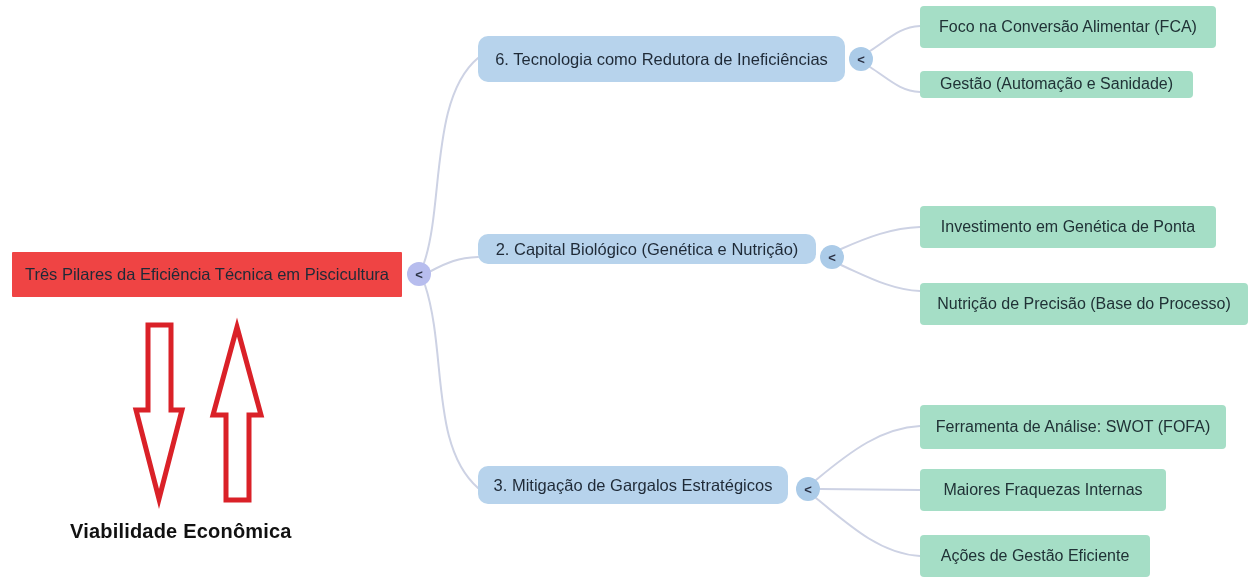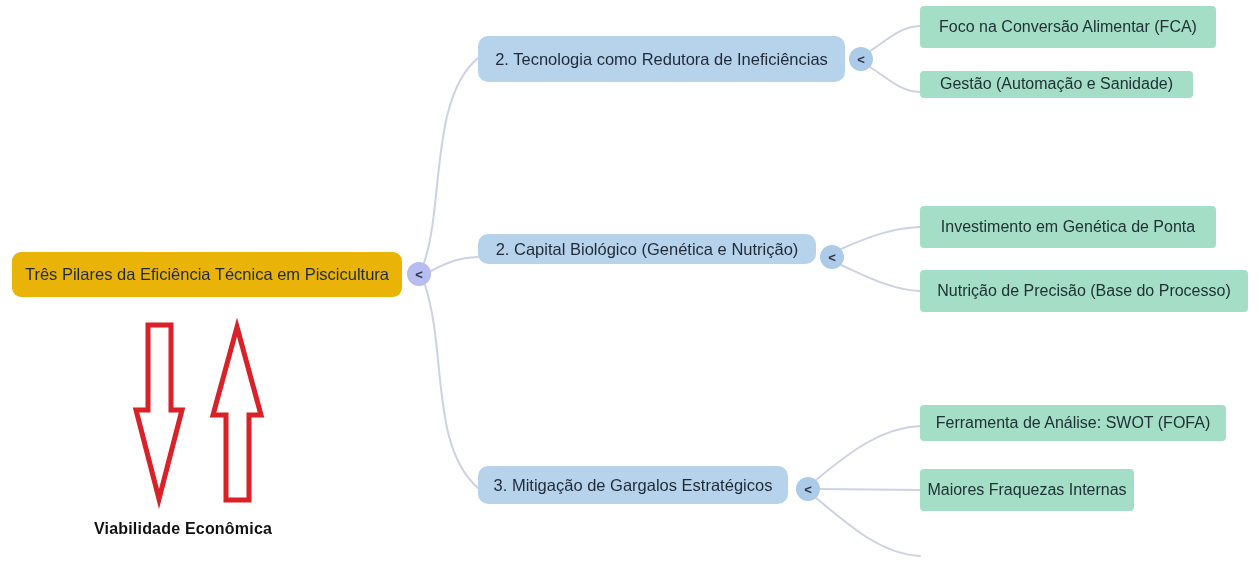--- a/index.html
+++ b/index.html
@@ -88,7 +88,7 @@
   </div>
 
   <div class="node branch-node" style="left:478px; top:36px; width:367px; height:46px;">
-    <span>2. Tecnologia como Redutora de Ineficiências</span>
+    <span>6. Tecnologia como Redutora de Ineficiências</span>
   </div>
   <div class="toggle toggle-branch" style="left:849px; top:47px;">
     <span>&lt;</span>

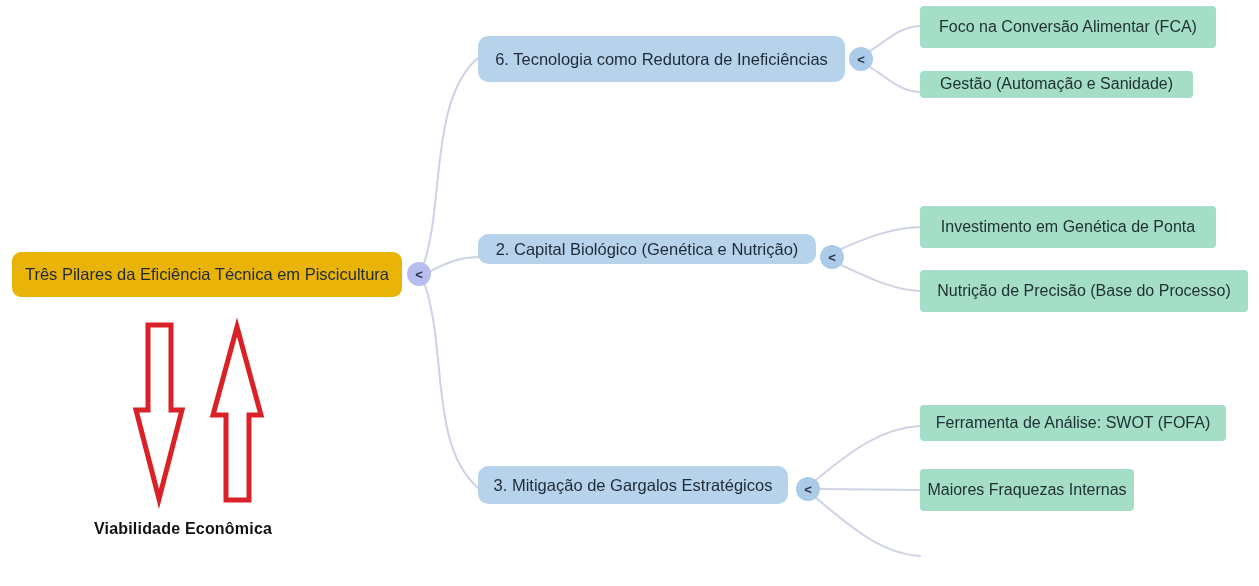--- a/index.html
+++ b/index.html
@@ -26,7 +26,7 @@
     padding: 0 14px;
     white-space: nowrap;
   }
-  .root-node   { background: #eab308; border-radius: 9px; }
+  .root-node   { background: #ef4444; border-radius: 1px; }
   .branch-node { background: #b7d3ec; border-radius: 10px; }
   .leaf-node   { background: #a5dec6; border-radius: 4px; font-size: 16px; color: #203236; }
   .toggle {

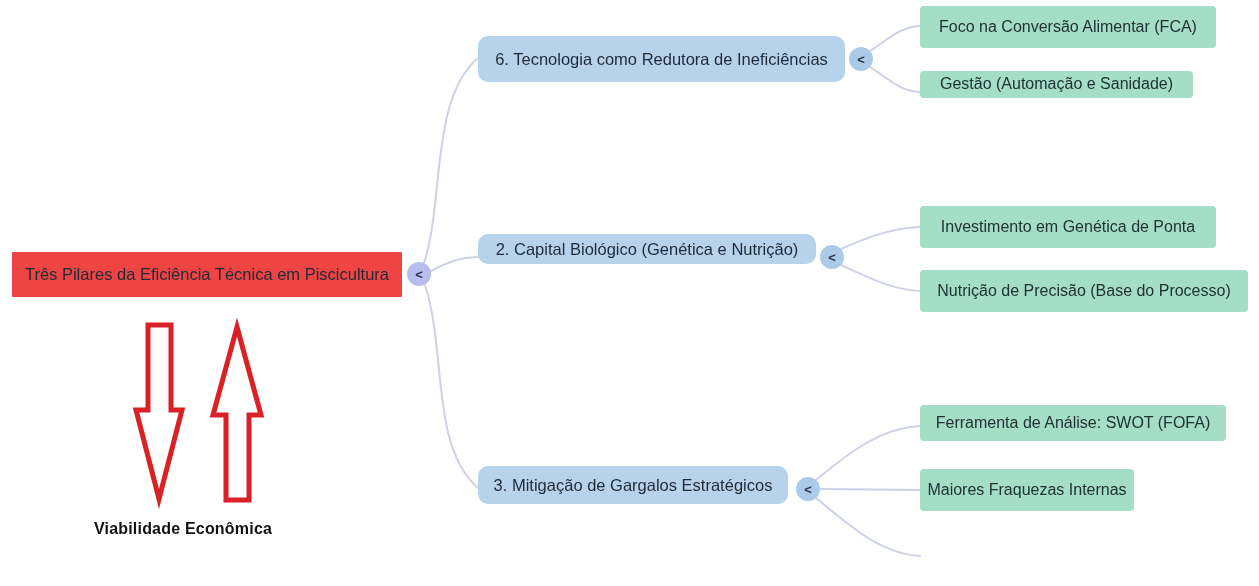--- a/index.html
+++ b/index.html
@@ -109,7 +109,7 @@
   <div class="node leaf-node" style="left:920px; top:206px; width:296px; height:42px;text-align:center;">
     <span>Investimento em Genética de Ponta</span>
   </div>
-  <div class="node leaf-node" style="left:920px; top:270px; width:328px; height:42px;">
+  <div class="node leaf-node" style="left:920px; top:283px; width:328px; height:42px;">
     <span>Nutrição de Precisão (Base do Processo)</span>
   </div>
 

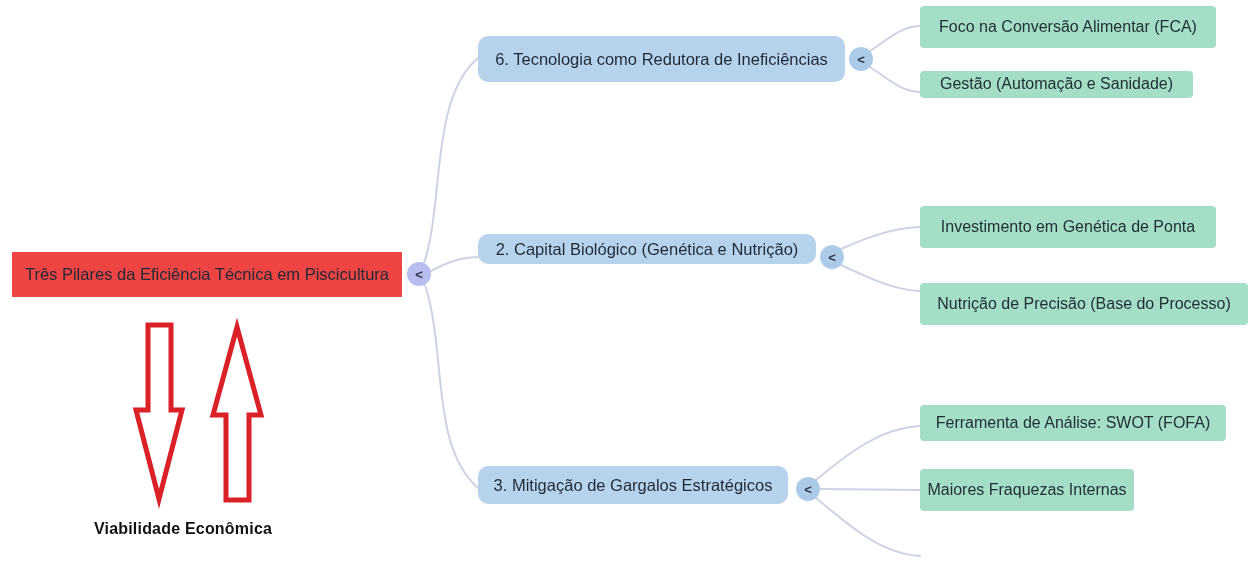--- a/index.html
+++ b/index.html
@@ -119,7 +119,7 @@
   <div class="toggle toggle-branch" style="left:796px; top:477px;">
     <span>&lt;</span>
   </div>
-  <div class="node leaf-node" style="left:920px; top:405px; width:306px; height:36px;">
+  <div class="node leaf-node" style="left:920px; top:405px; width:306px; height:44px;">
     <span>Ferramenta de Análise: SWOT (FOFA)</span>
   </div>
   <div class="node leaf-node" style="left:920px; top:469px; width:214px; height:42px;">

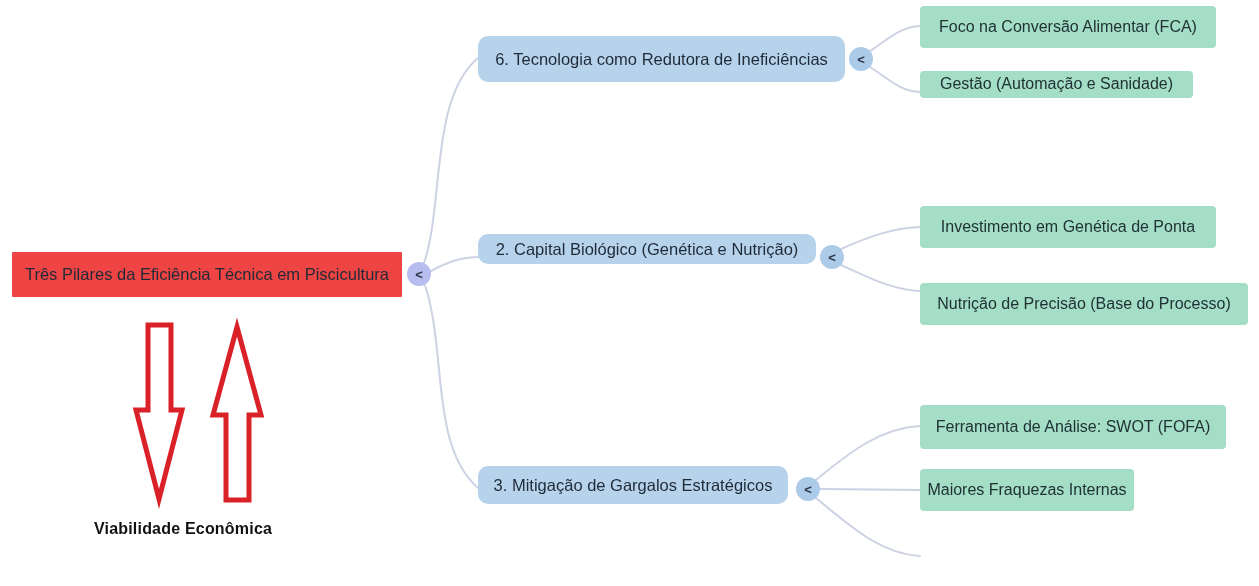--- a/index.html
+++ b/index.html
@@ -122,7 +122,7 @@
   <div class="node leaf-node" style="left:920px; top:405px; width:306px; height:44px;">
     <span>Ferramenta de Análise: SWOT (FOFA)</span>
   </div>
-  <div class="node leaf-node" style="left:920px; top:469px; width:214px; height:42px;">
+  <div class="node leaf-node" style="left:920px; top:469px; width:246px; height:42px;">
     <span>Maiores Fraquezas Internas</span>
   </div>
 

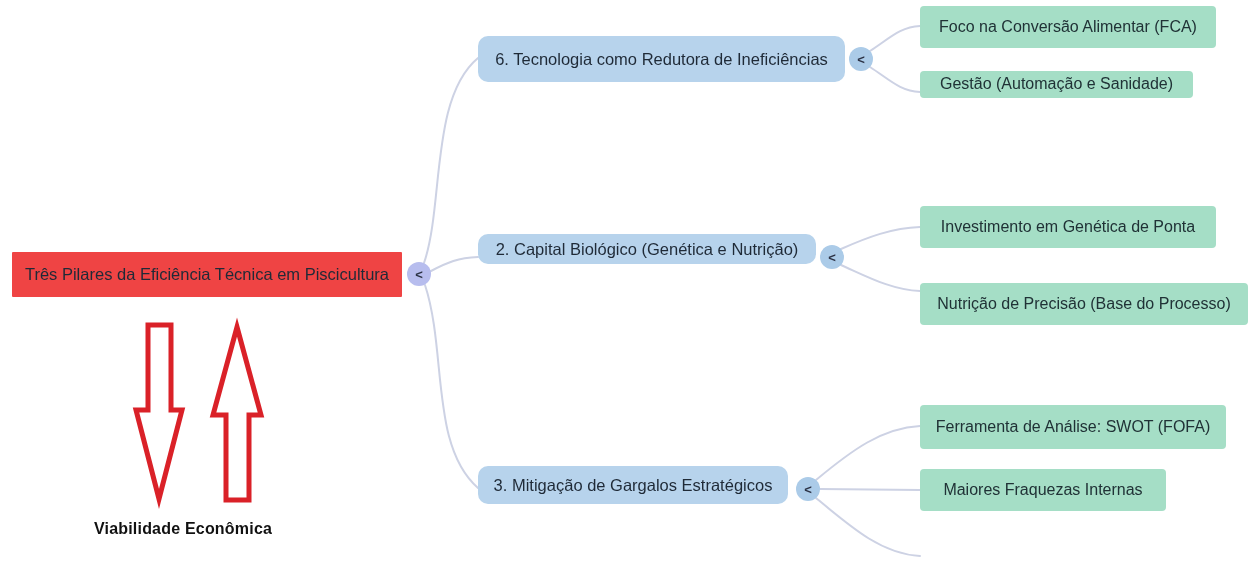--- a/index.html
+++ b/index.html
@@ -50,9 +50,8 @@
     position: absolute;
     z-index: 2;
     font-weight: bold;
-    font-size: 16px;
+    font-size: 20px;
     color: #111111;
-    text-align: center;
     letter-spacing: 0.2px;
   }
 </style>

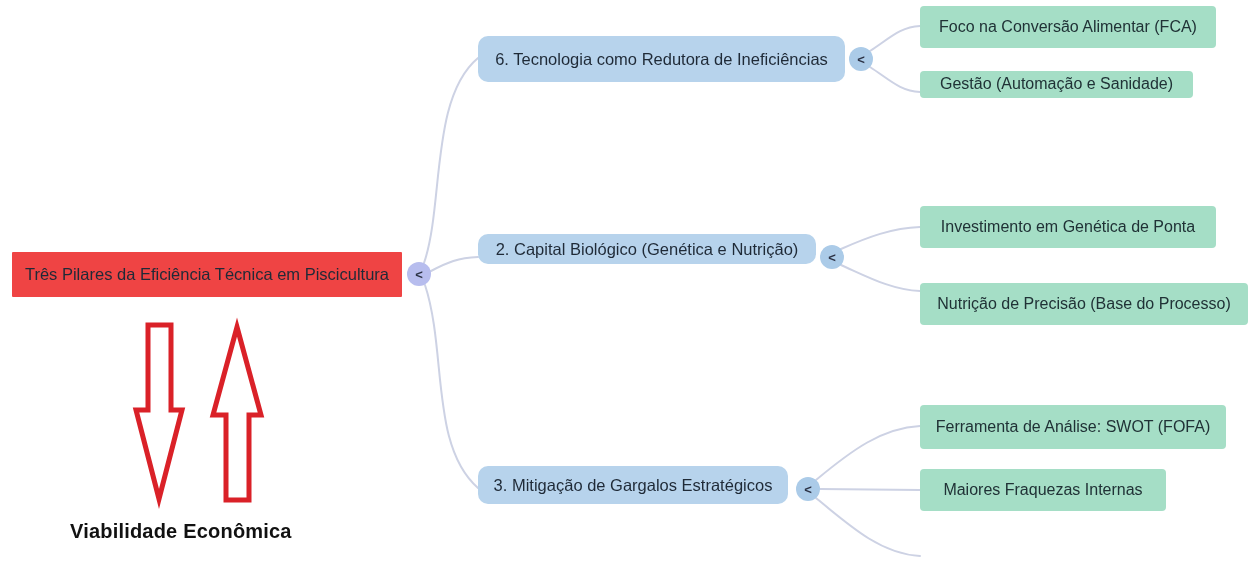--- a/index.html
+++ b/index.html
@@ -124,6 +124,9 @@
   <div class="node leaf-node" style="left:920px; top:469px; width:246px; height:42px;">
     <span>Maiores Fraquezas Internas</span>
   </div>
+  <div class="node leaf-node" style="left:920px; top:535px; width:230px; height:42px;">
+    <span>Ações de Gestão Eficiente</span>
+  </div>
 
   <div class="annotation-label" style="left:70px; top:520px; width:226px;">
     <span>Viabilidade Econômica</span>

